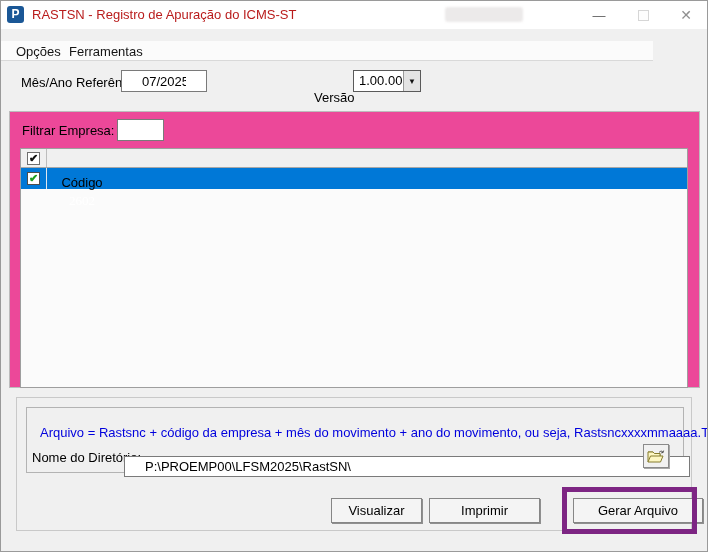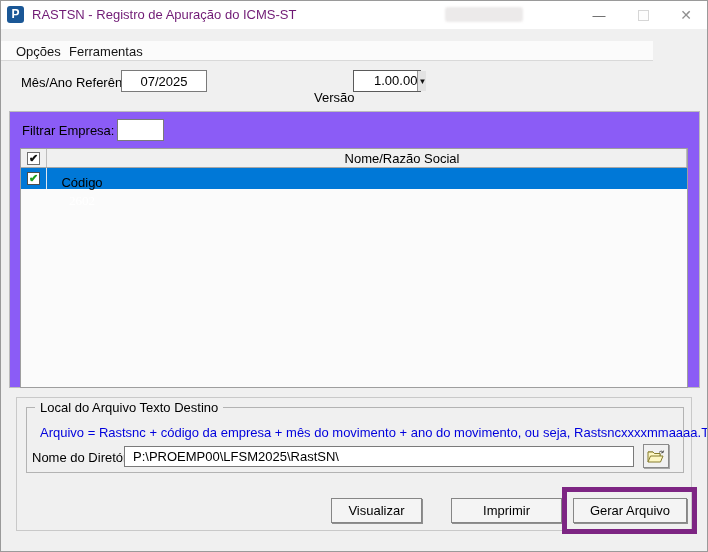--- a/index.html
+++ b/index.html
@@ -14,7 +14,7 @@
   
   .titlebar { position:absolute; left:0; top:0; width:708px; height:28px; background:#ffffff; }
   .app-icon { position:absolute; left:6px; top:5px; width:17px; height:17px; background:#1a5796; border-radius:3px; color:#fff; font-weight:bold; font-size:12px; text-align:center; line-height:17px; }
-  .title-text { position:absolute; left:31px; top:6px; color:#701a75; font-size:13px; white-space:nowrap; }
+  .title-text { position:absolute; left:31px; top:6px; color:#b91c1c; font-size:13px; white-space:nowrap; }
   .title-redaction { position:absolute; left:444px; top:6px; width:78px; height:15px; background:#eceaea; border-radius:3px; filter:blur(1px); }
   .win-btn { position:absolute; top:0; width:44px; height:28px; display:flex; align-items:center; justify-content:center; color:#5f5f5f; font-size:13px; }
   .win-btn.min { left:576px; }

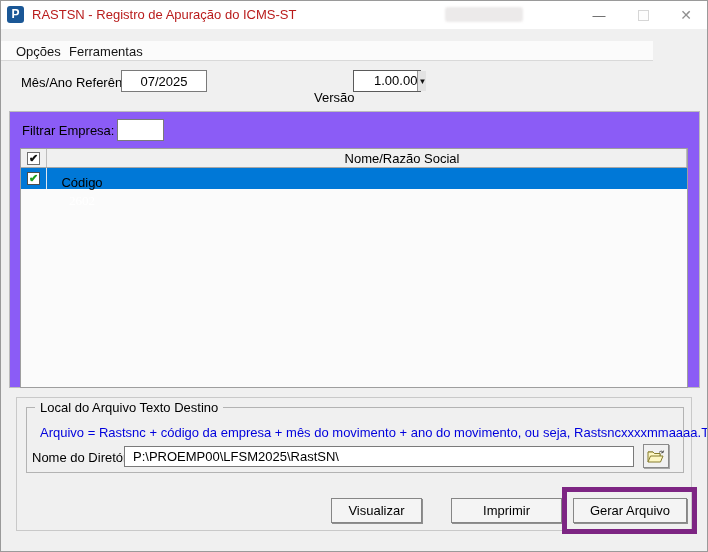--- a/index.html
+++ b/index.html
@@ -28,7 +28,7 @@
   .menu-item.m1 { left:64px; }
   
   .lbl { position:absolute; white-space:nowrap; color:#000; }
-  .tinput { position:absolute; background:#fff; border:1px solid #7a7a7a; font-family:"Liberation Sans",sans-serif; font-size:13px; color:#000; padding:0 8px; }
+  .tinput { position:absolute; background:#fff; border:1px solid #7a7a7a; font-family:"Liberation Sans",sans-serif; font-size:13px; color:#000; padding:0 20px; }
   
   .in-mesano { left:120px; top:69px; width:86px; height:22px; text-align:center; }
   .combo { position:absolute; left:352px; top:69px; width:68px; height:22px; background:#fff; border:1px solid #5a5a5a; display:flex; }

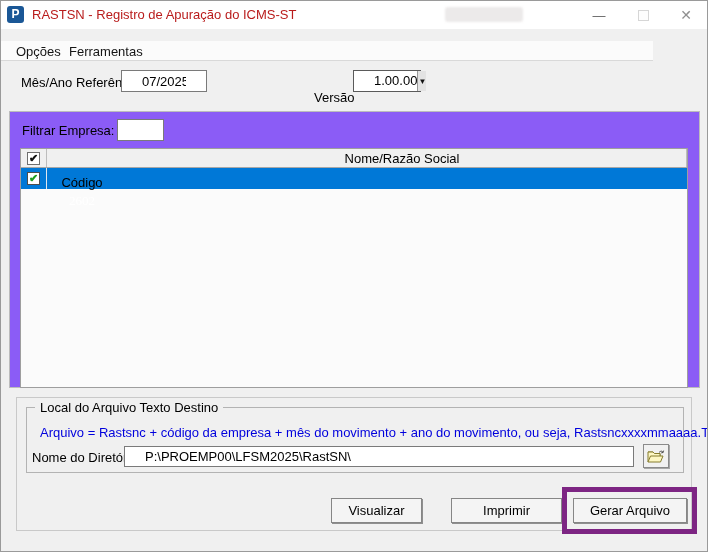--- a/index.html
+++ b/index.html
@@ -32,7 +32,7 @@
   
   .in-mesano { left:120px; top:69px; width:86px; height:22px; text-align:center; }
   .combo { position:absolute; left:352px; top:69px; width:68px; height:22px; background:#fff; border:1px solid #5a5a5a; display:flex; }
-  .combo-value { flex:1; line-height:20px; padding-left:20px; }
+  .combo-value { flex:1; line-height:20px; padding-left:5px; }
   .combo-btn { width:17px; height:100%; background:#e3e3e3; border-left:1px solid #9a9a9a; display:flex; align-items:center; justify-content:center; font-size:8px; color:#111; }
   
   .panelA { position:absolute; left:8px; top:110px; width:691px; height:277px; background:#8b5cf6; border:1px solid #bcbcbc; }

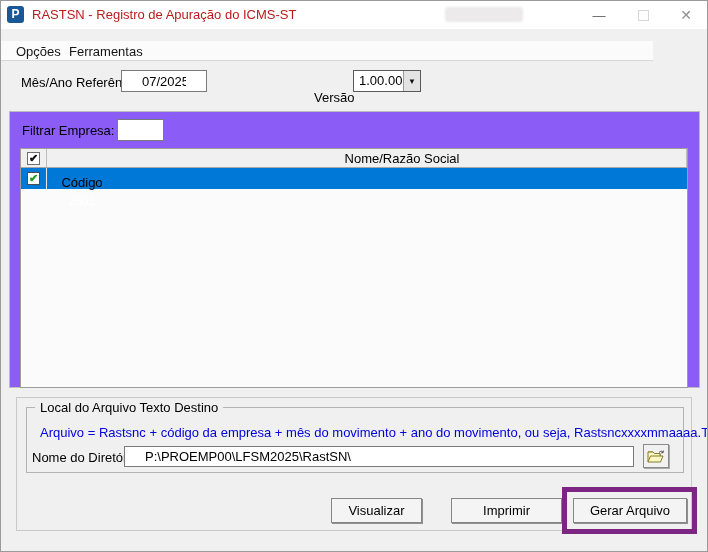--- a/index.html
+++ b/index.html
@@ -35,7 +35,7 @@
   .combo-value { flex:1; line-height:20px; padding-left:5px; }
   .combo-btn { width:17px; height:100%; background:#e3e3e3; border-left:1px solid #9a9a9a; display:flex; align-items:center; justify-content:center; font-size:8px; color:#111; }
   
-  .panelA { position:absolute; left:8px; top:110px; width:691px; height:277px; background:#8b5cf6; border:1px solid #bcbcbc; }
+  .panelA { position:absolute; left:8px; top:110px; width:691px; height:277px; background:#ec4899; border:1px solid #bcbcbc; }
   .filter-label { left:12px; top:11px; position:absolute; }
   .filter-input { left:107px; top:7px; width:47px; height:22px; }
   .grid { position:absolute; left:10px; top:36px; width:668px; height:240px; background:#fbfbfb; border:1px solid #9e9e9e; }

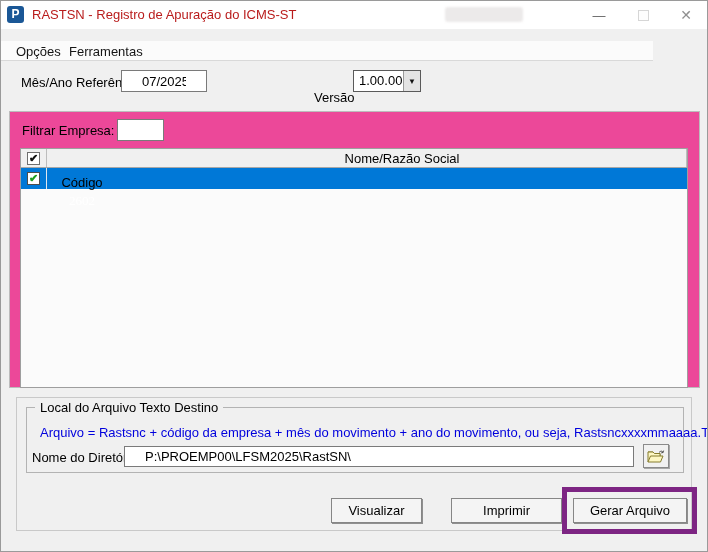--- a/index.html
+++ b/index.html
@@ -110,7 +110,6 @@
         </span>
       </div>
       <div class="gh-cell gcol-cod">Código</div>
-      <div class="gh-cell gcol-nome">Nome/Razão Social</div>
     </div>
     <div class="grid-row">
       <div class="gr-cell gcol-cb">

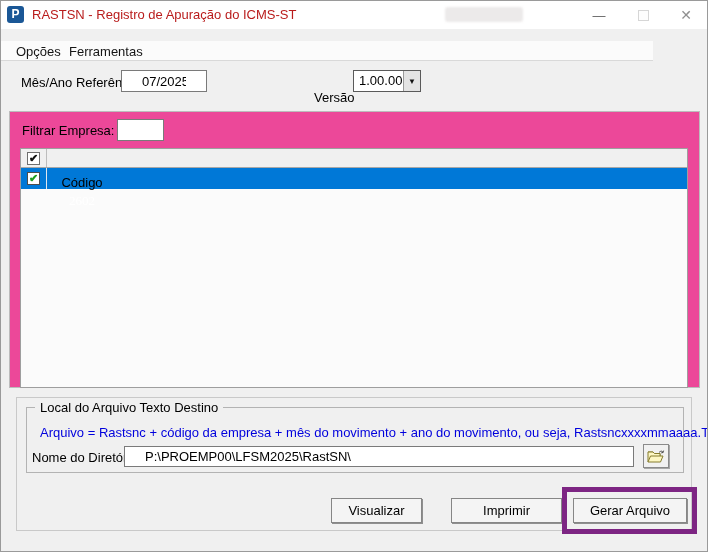--- a/index.html
+++ b/index.html
@@ -124,7 +124,6 @@
 
 <div class="panelB">
   <div class="groupbox">
-    <div class="gb-legend">Local do Arquivo Texto Destino</div>
     <div class="info-text">Arquivo = Rastsnc + código da empresa + mês do movimento + ano do movimento, ou seja, Rastsncxxxxmmaaaa.TXT</div>
     <div class="dir-label lbl">Nome do Diretório:</div>
     <input class="tinput dir-input" value="P:\PROEMP00\LFSM2025\RastSN\" style="">

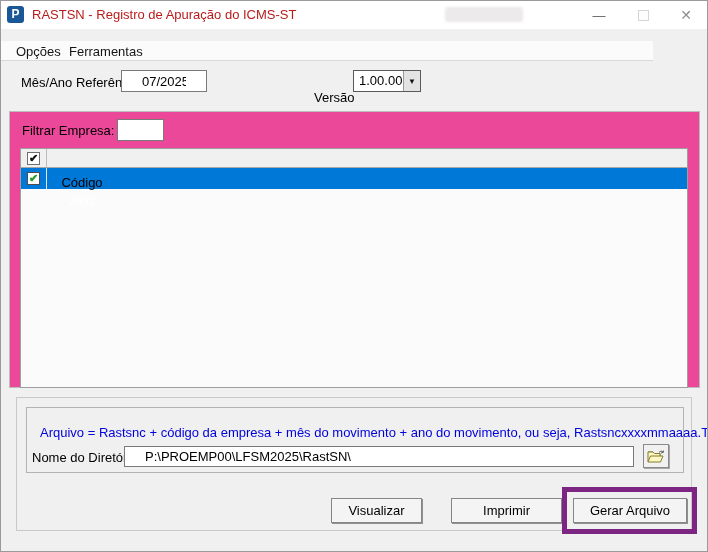--- a/index.html
+++ b/index.html
@@ -56,7 +56,7 @@
   .gb-legend { position:absolute; left:8px; top:-8px; background:#f0f0f0; padding:0 5px; font-size:13px; }
   .info-text { position:absolute; left:13px; top:17px; color:#0000dd; font-size:13px; white-space:nowrap; }
   .dir-label { position:absolute; left:5px; top:42px; }
-  .dir-input { left:97px; top:38px; width:510px; height:21px; }
+  .dir-input { left:97px; top:48px; width:566px; height:21px; }
   .folder-btn { position:absolute; left:616px; top:36px; width:26px; height:24px; background:#f1f1f1; border:1px solid #8a8a8a; box-shadow:1px 1px 0 #a8a8a8; display:flex; align-items:center; justify-content:center; }
   
   .btn { position:absolute; height:25px; background:#f4f4f4; border:1px solid #868686; box-shadow:1px 1px 0 #8f8f8f; font-family:"Liberation Sans",sans-serif; font-size:13px; color:#000; display:flex; align-items:center; justify-content:center; }

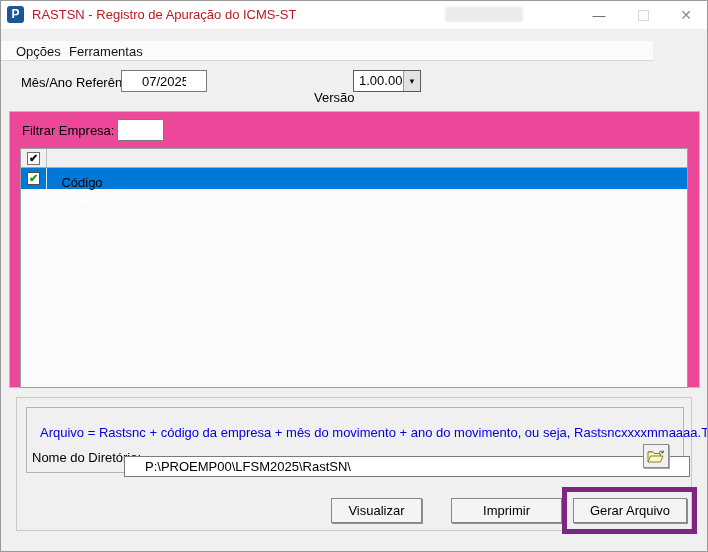--- a/index.html
+++ b/index.html
@@ -61,7 +61,7 @@
   
   .btn { position:absolute; height:25px; background:#f4f4f4; border:1px solid #868686; box-shadow:1px 1px 0 #8f8f8f; font-family:"Liberation Sans",sans-serif; font-size:13px; color:#000; display:flex; align-items:center; justify-content:center; }
   .btn-vis { left:330px; top:497px; width:91px; }
-  .btn-imp { left:450px; top:497px; width:111px; }
+  .btn-imp { left:428px; top:497px; width:111px; }
   .btn-ger { left:572px; top:497px; width:114px; }
   .annotation { position:absolute; left:561px; top:486px; width:135px; height:47px; border:5px solid #7d2583; pointer-events:none; z-index:50; }
 </style>

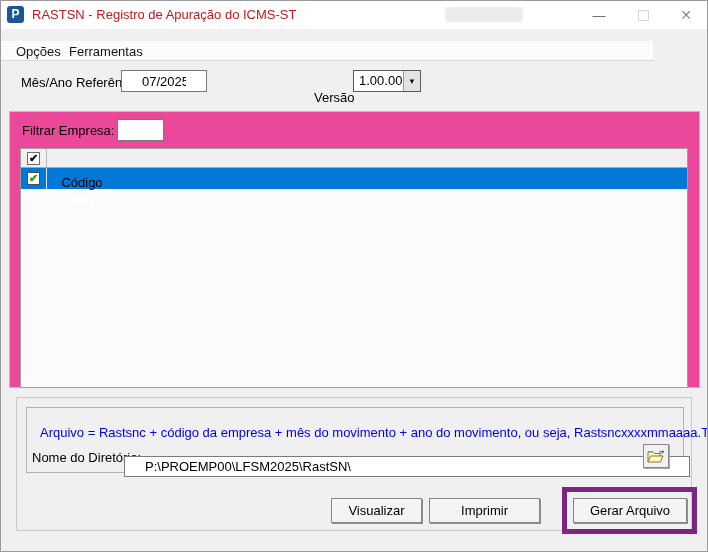--- a/index.html
+++ b/index.html
@@ -62,7 +62,7 @@
   .btn { position:absolute; height:25px; background:#f4f4f4; border:1px solid #868686; box-shadow:1px 1px 0 #8f8f8f; font-family:"Liberation Sans",sans-serif; font-size:13px; color:#000; display:flex; align-items:center; justify-content:center; }
   .btn-vis { left:330px; top:497px; width:91px; }
   .btn-imp { left:428px; top:497px; width:111px; }
-  .btn-ger { left:572px; top:497px; width:114px; }
+  .btn-ger { left:572px; top:497px; width:130px; }
   .annotation { position:absolute; left:561px; top:486px; width:135px; height:47px; border:5px solid #7d2583; pointer-events:none; z-index:50; }
 </style>
 </head>

